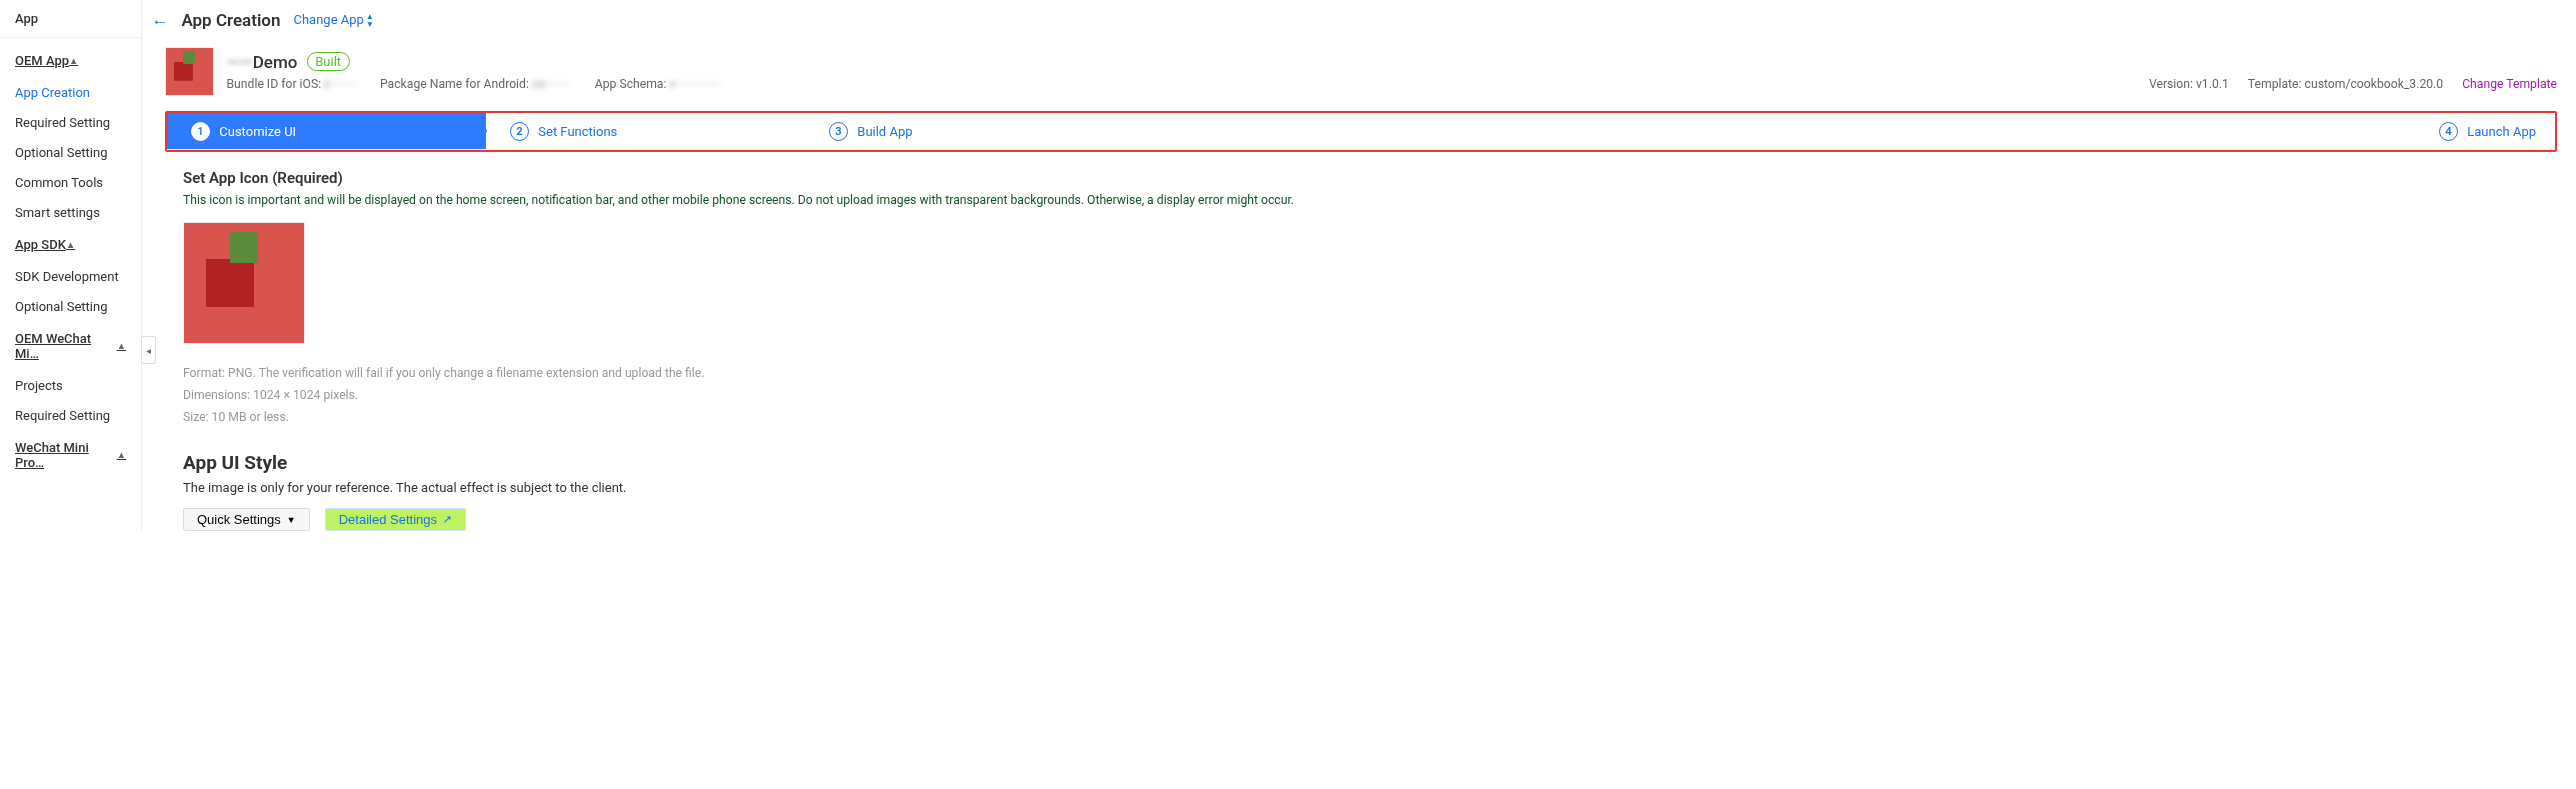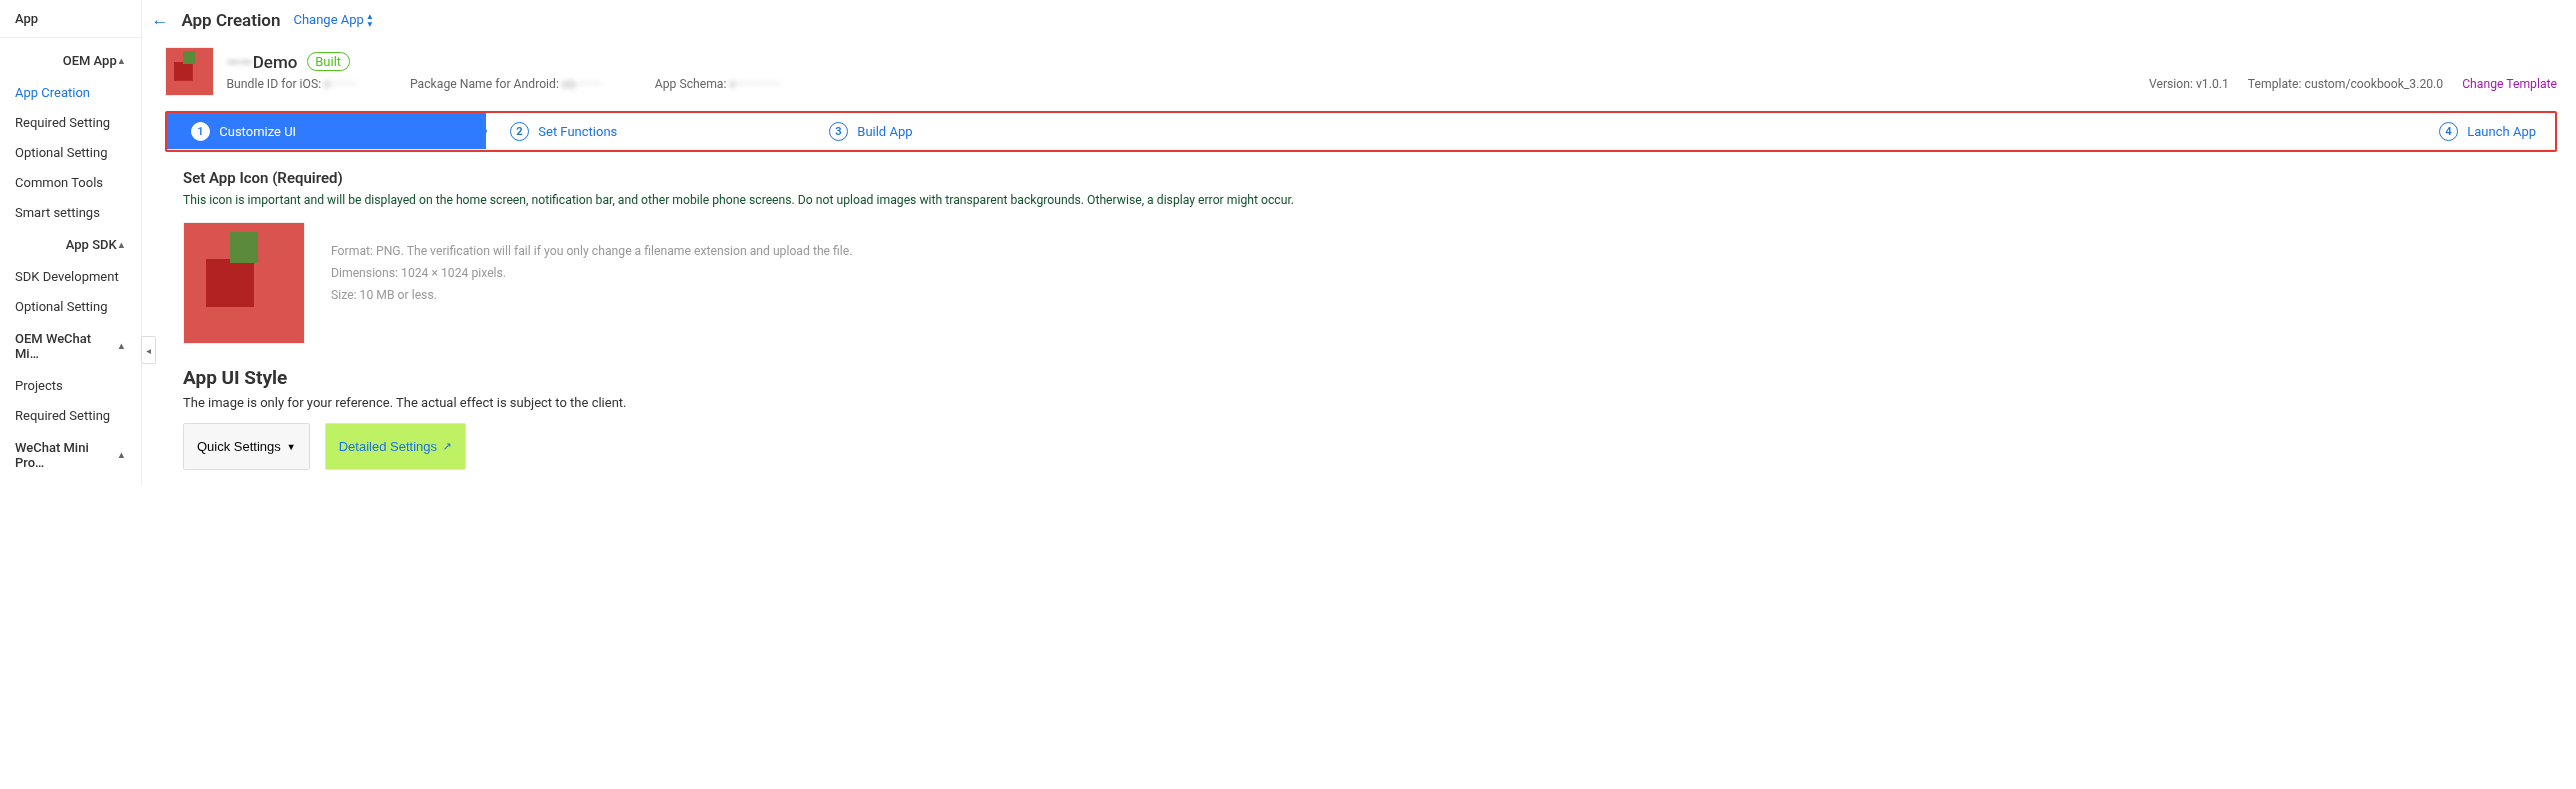--- a/index.html
+++ b/index.html
@@ -11,7 +11,7 @@
 .sidebar { width: 142px; border-right: 0.9px solid #eee; flex-shrink: 0; }
 .sidebar-top { padding: 11.2px 15px; border-bottom: 0.9px solid #eee; font-weight: 500; }
 .sidebar-groups { padding: 5.6px 0; }
-.sidebar-group-header { display: flex; align-items: center; justify-content: flex-end; padding: 9.4px 15px; font-weight: 500; cursor: pointer; }
+.sidebar-group-header { display: flex; align-items: center; justify-content: flex-start; padding: 9.4px 15px; font-weight: 500; cursor: pointer; text-decoration: underline; }
 .sidebar-group-header .chev { font-size: 9.4px; color: #666; }
 .sidebar-item { padding: 7.5px 15px; cursor: pointer; color: #333; }
 .sidebar-item.active { color: #1a73e8; }

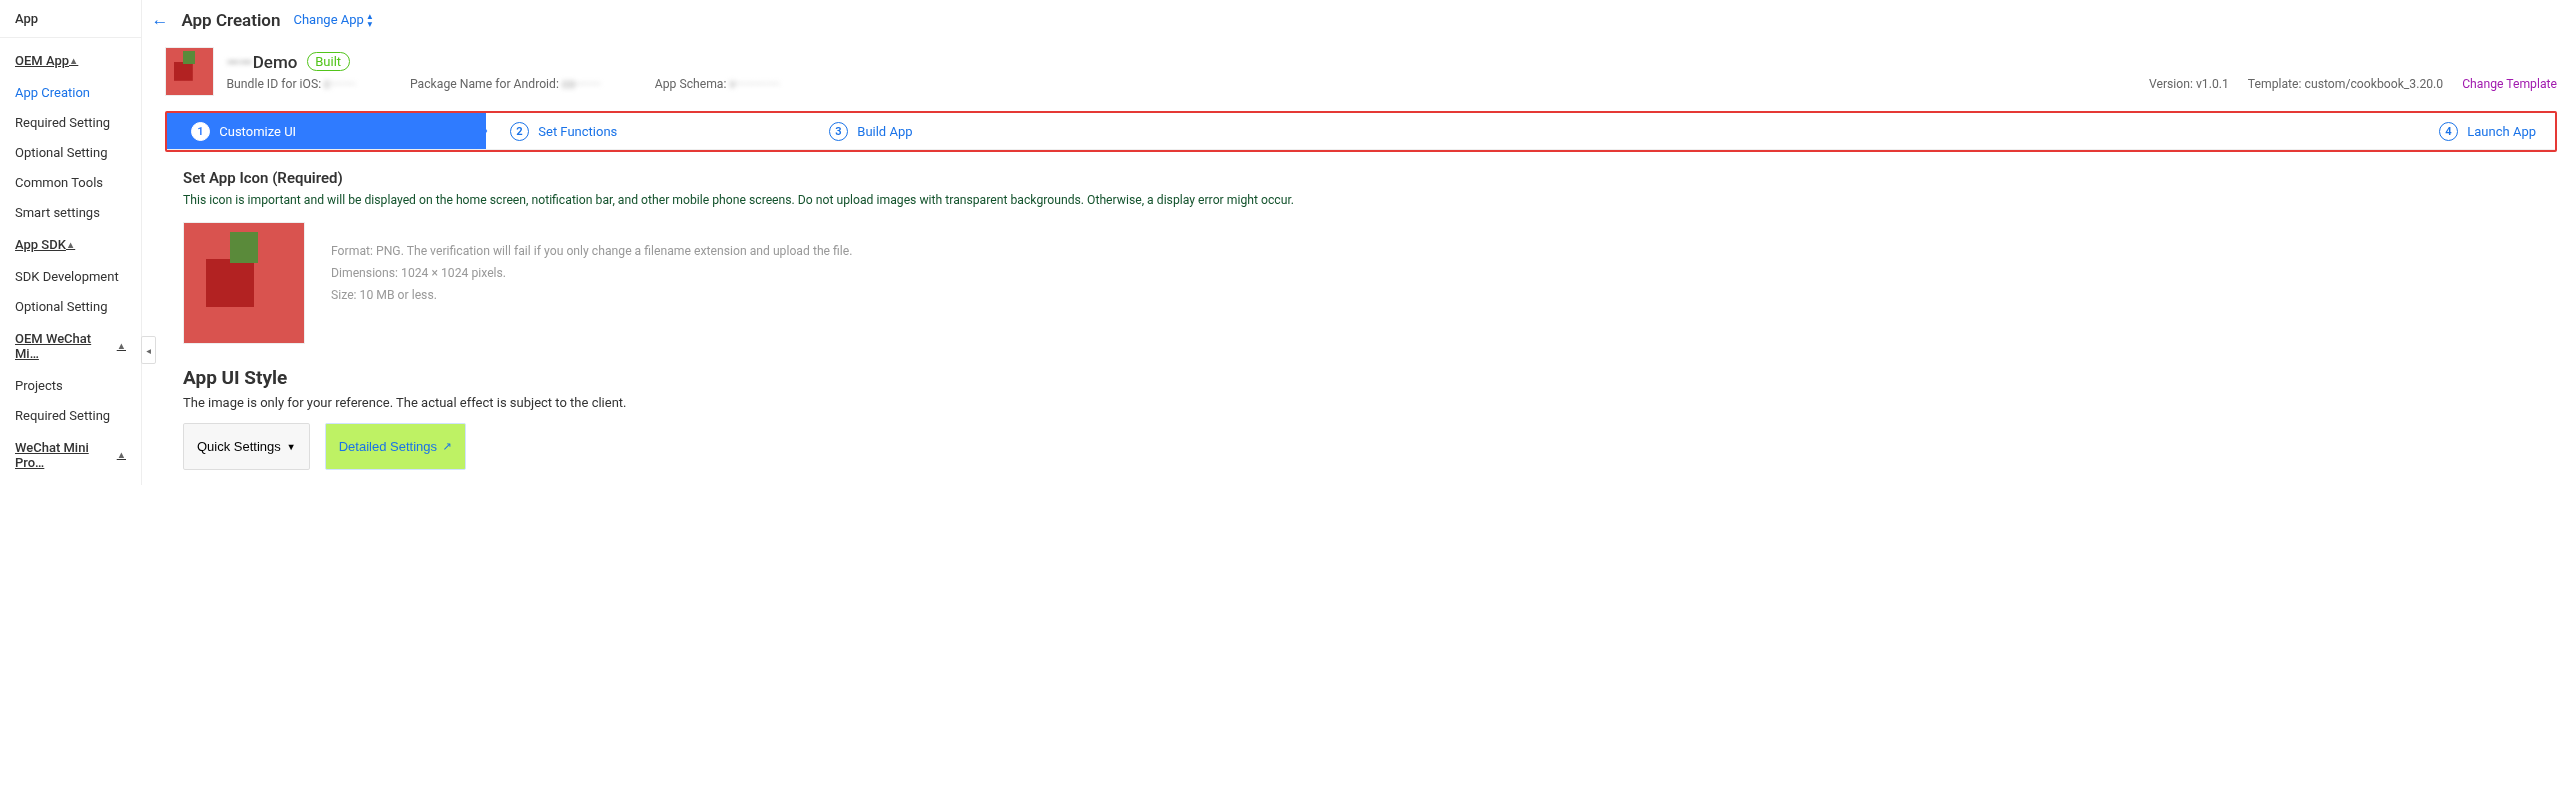--- a/index.html
+++ b/index.html
@@ -44,7 +44,7 @@
 .app-name .blur { filter: blur(2.8px); color:#888; }
 .badge { border: 0.9px solid #52c41a; color: #52c41a; border-radius: 9.4px; padding: 0.9px 7.5px; font-size: 13px; }
 
-.app-meta { display: flex; align-items: center; gap: 54px; color: #666; font-size: 12.2px; margin-top: 5.6px; flex-wrap: wrap; }
+.app-meta { display: flex; align-items: center; gap: 24px; color: #666; font-size: 12.2px; margin-top: 5.6px; flex-wrap: wrap; }
 .app-meta .blur { filter: blur(2.8px); color:#999; }
 .meta-right { margin-left: auto; display: flex; gap: 19px; align-items: center; }
 .change-template { color: #a21caf; cursor: pointer; }

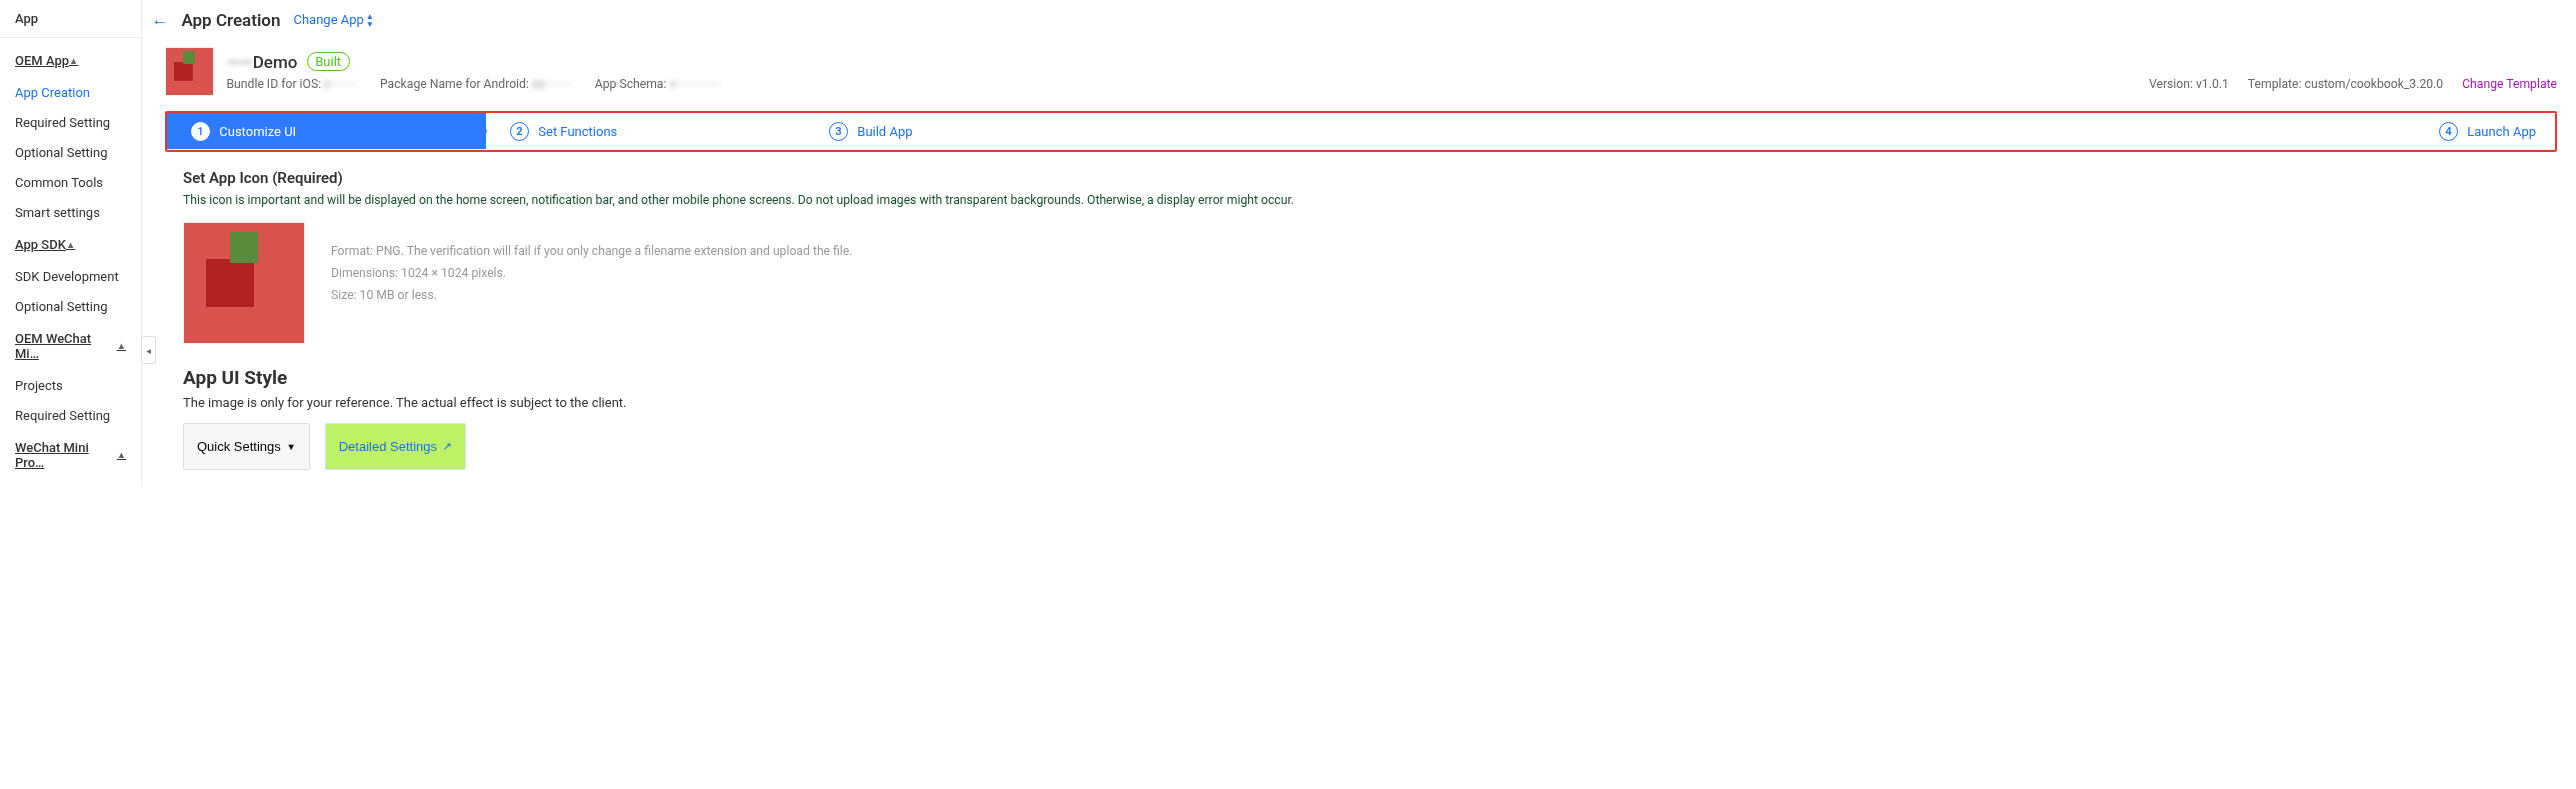--- a/index.html
+++ b/index.html
@@ -67,7 +67,7 @@
 .section { padding: 17px 22px 0 41px; }
 .section h3 { font-size: 15px; font-weight: 600; margin-bottom: 5.6px; }
 .section .desc { font-size: 12.2px; color: #14532d; margin-bottom: 15px; }
-.icon-row { display: flex; gap: 26px; align-items: flex-start; }
+.icon-row { display: flex; align-items: flex-start; flex-direction: column; }
 .hints { color: #999; font-size: 12.2px; line-height: 1.8; padding-top: 19px; }
 
 .section2 { padding: 22.5px 19px 0 41px; }

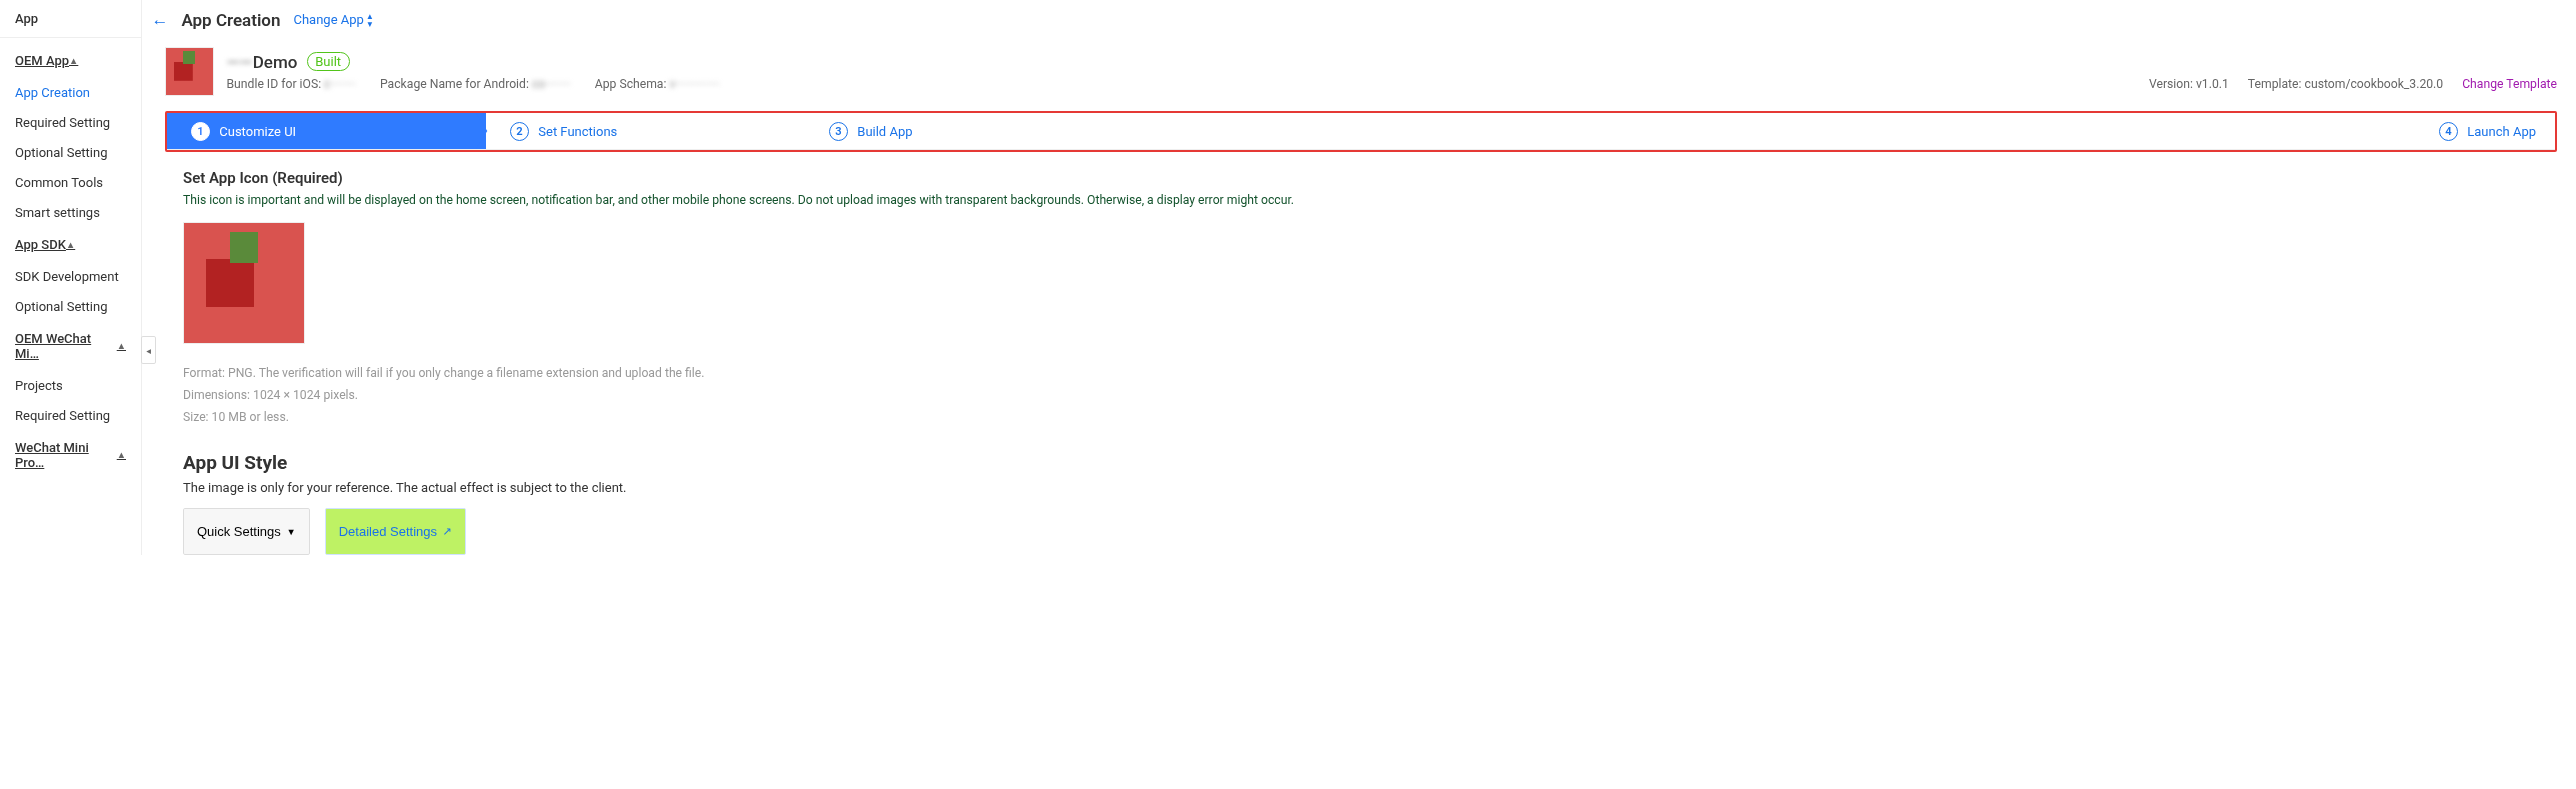--- a/index.html
+++ b/index.html
@@ -74,7 +74,7 @@
 .section2 h3 { font-size: 19px; font-weight: 700; margin-bottom: 5.6px; }
 
 .btn-row { display: flex; gap: 15px; margin-top: 13px; }
-.btn { padding: 15px 13px; border: 0.9px solid #ddd; background: #f7f7f7; border-radius: 1.9px; cursor: pointer; display: inline-flex; align-items: center; gap: 5.6px; font-size: 13px; }
+.btn { padding: 3px 13px; border: 0.9px solid #ddd; background: #f7f7f7; border-radius: 1.9px; cursor: pointer; display: inline-flex; align-items: center; gap: 5.6px; font-size: 13px; }
 .btn .caret { font-size: 9.4px; }
 .btn-outline { background: #bef264; color: #1a73e8; border-color: #d0e2ff; }
 .ext-icon { font-size: 11.2px; }

